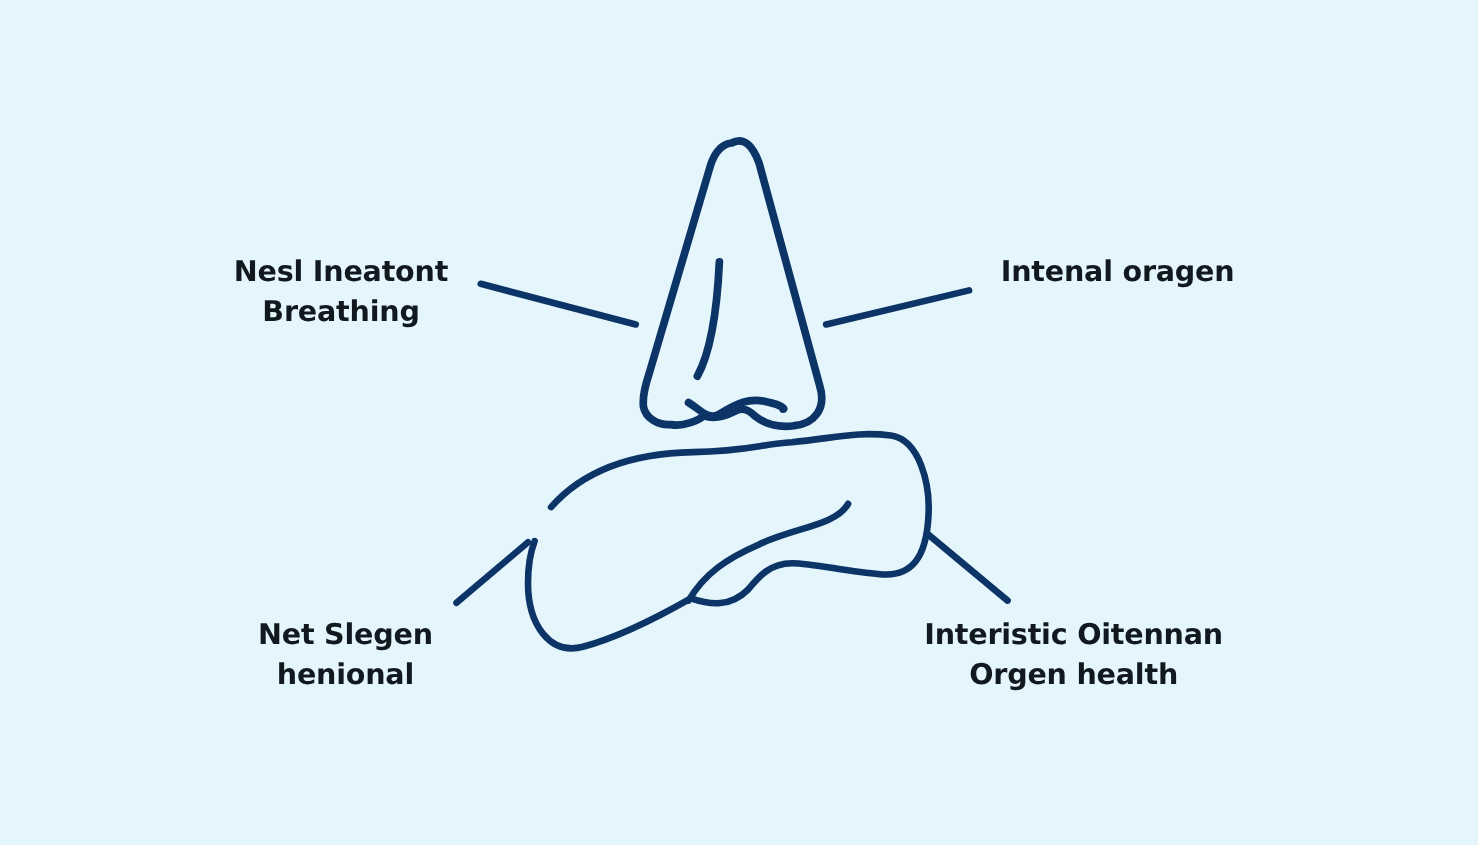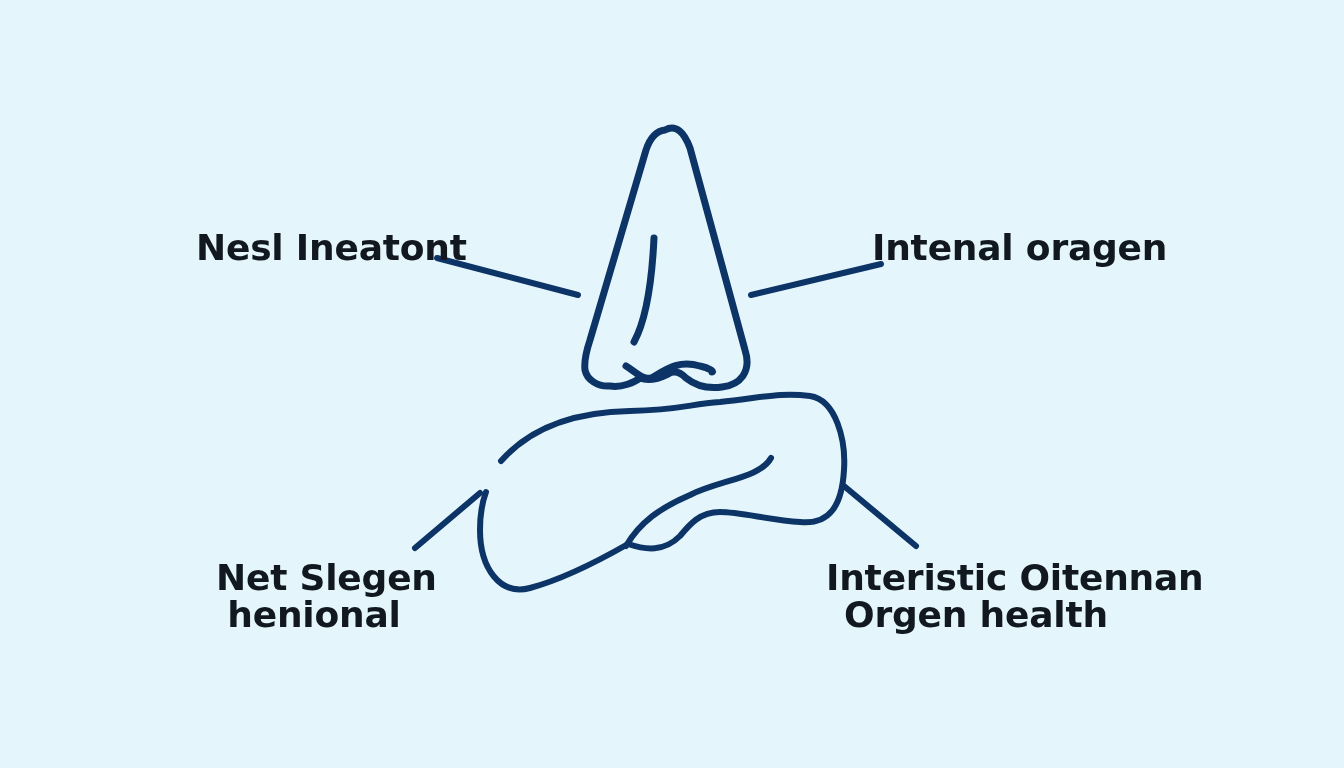--- a/index.html
+++ b/index.html
@@ -24,7 +24,7 @@
       position: absolute;
       color: #111820;
       font-weight: bold;
-      font-size: 36px;
+      font-size: 26px;
       line-height: 37px;
       text-align: center;
       letter-spacing: -0.2px;

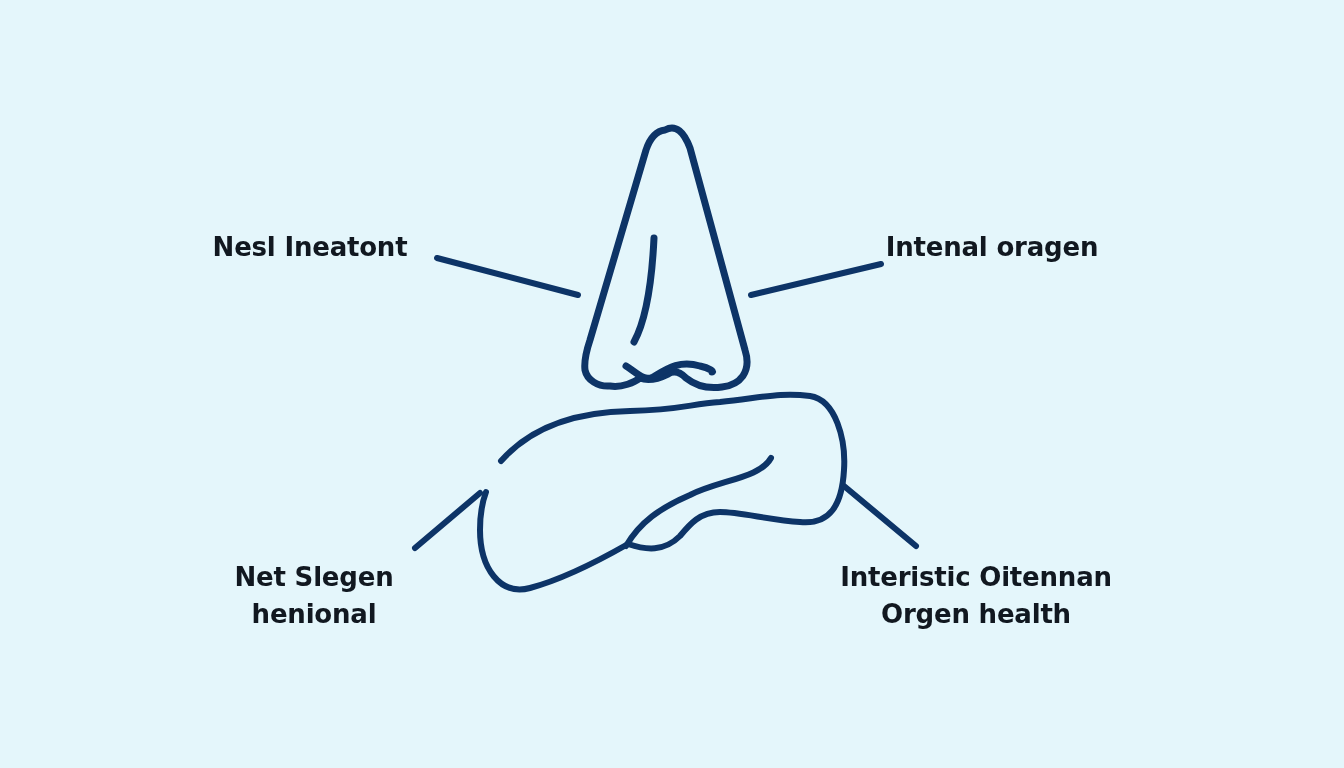--- a/index.html
+++ b/index.html
@@ -32,7 +32,7 @@
     }
     .label span { display: block; }
     #lbl-tl { left: 196px; top: 229px; width: 228px; }
-    #lbl-tr { left: 872px; top: 229px; width: 240px; }
+    #lbl-tr { left: 896px; top: 229px; width: 240px; }
     #lbl-bl { left: 216px; top: 559px; width: 196px; }
     #lbl-br { left: 826px; top: 559px; width: 300px; }
     svg path, svg line {

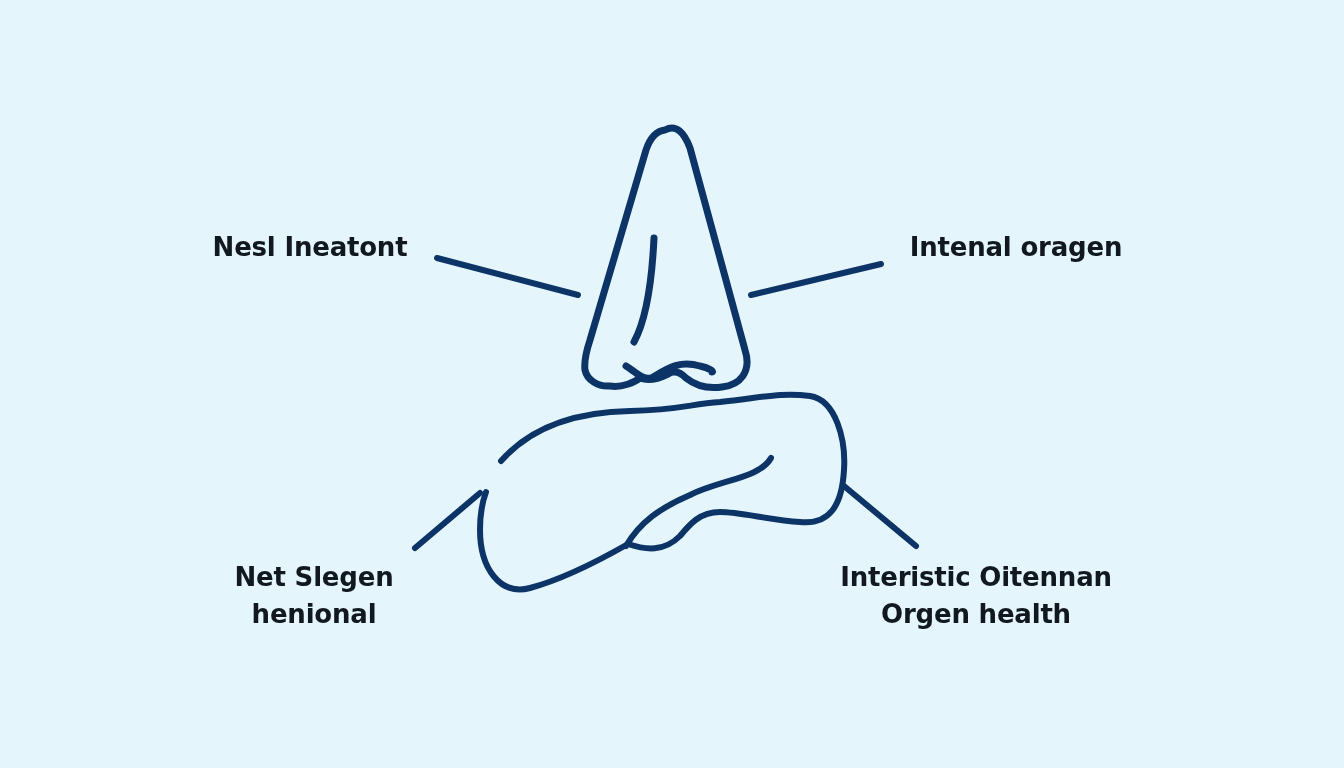--- a/index.html
+++ b/index.html
@@ -94,6 +94,7 @@
 
   <div id="lbl-tl" class="label">
     <span>Nesl Ineatont</span>
+    <span>Breathing</span>
   </div>
 
   <div id="lbl-tr" class="label">

